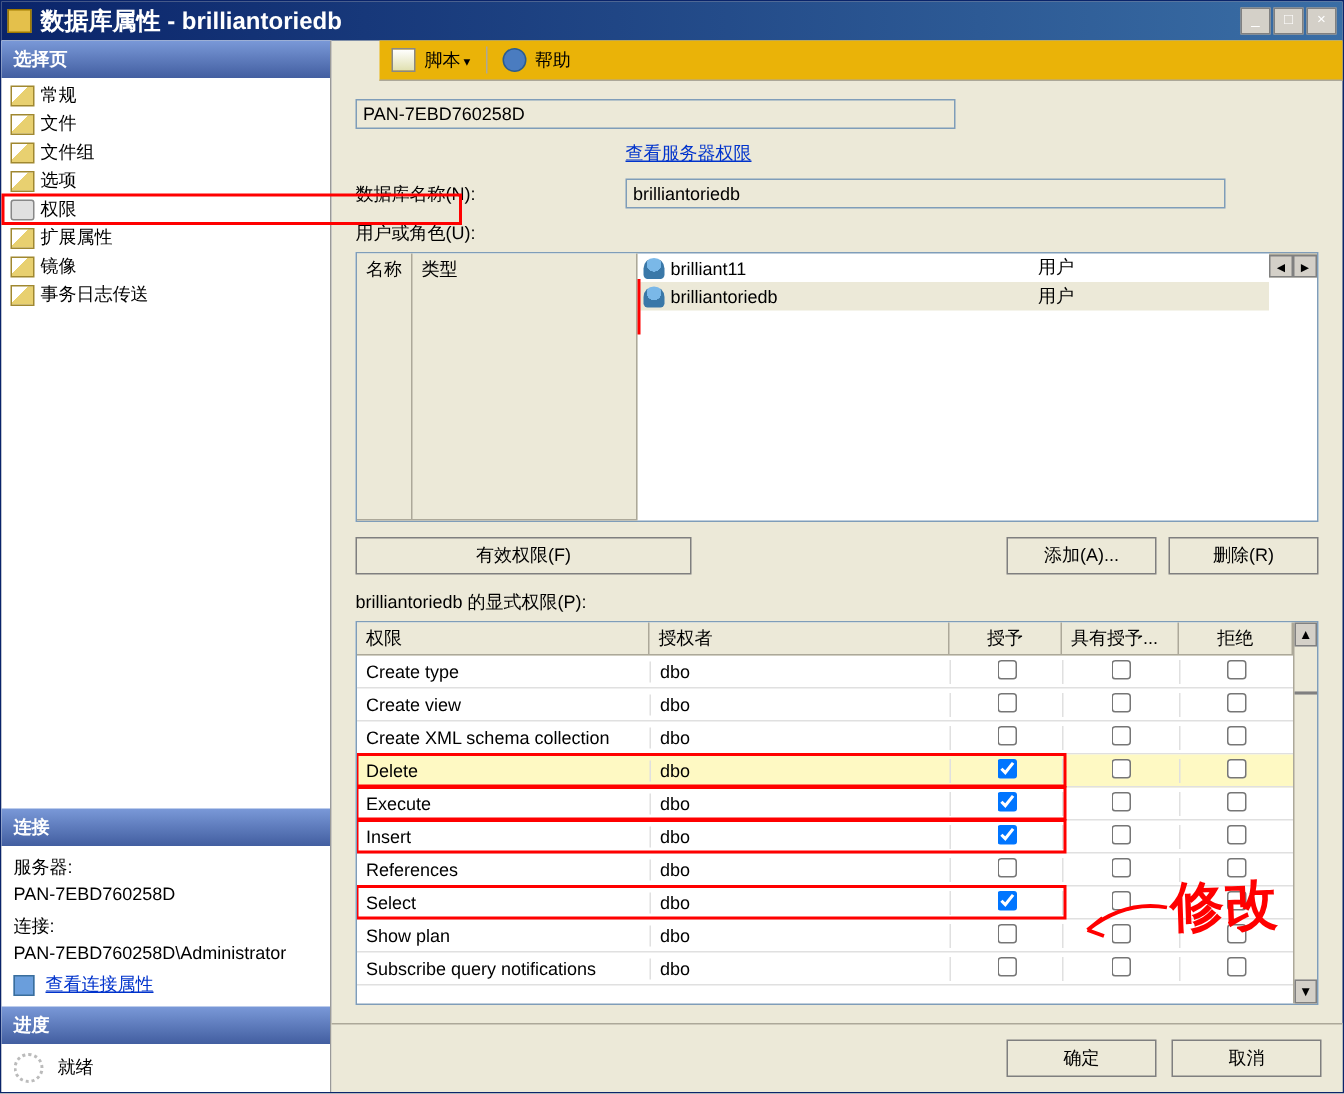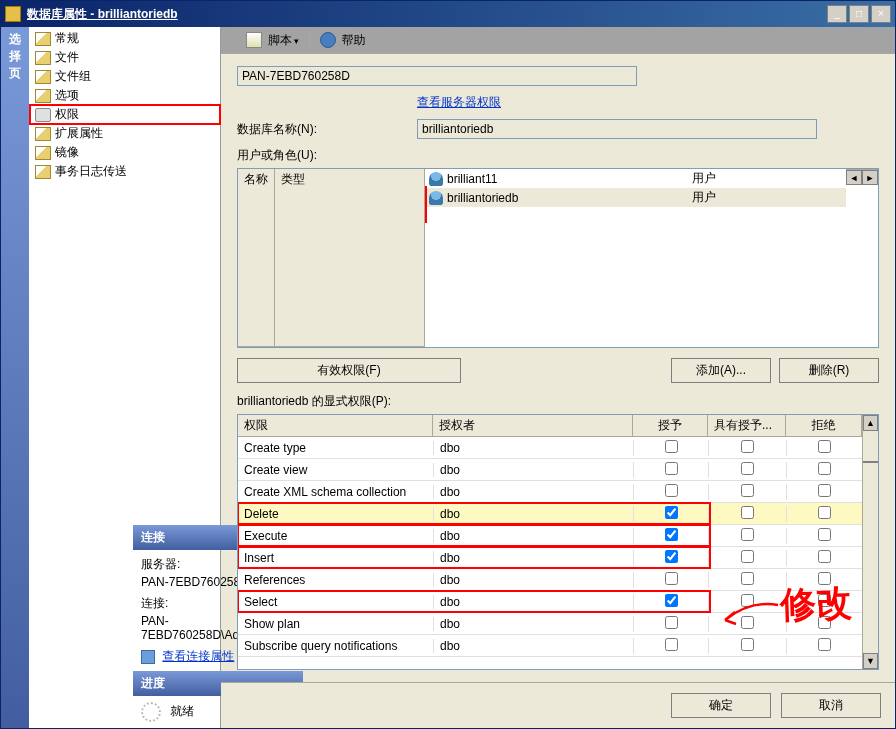--- a/index.html
+++ b/index.html
@@ -7,7 +7,7 @@
 .window { width: 896px; height: 729px; background: #ece9d8; border: 1px solid #0a246a; display: flex; flex-direction: column; }
 .titlebar { background: linear-gradient(to right, #0a246a, #3a6ea5); color: #fff; height: 26px; display: flex; align-items: center; padding: 0 4px; }
 .titlebar-icon { width: 16px; height: 16px; background: #e4c04b; margin-right: 6px; border: 1px solid #a07a00; }
-.titlebar-text { flex: 1; font-weight: bold; font-size: 12px; text-decoration: underline; }
+.titlebar-text { flex: 1; font-weight: bold; font-size: 16px; }
 .winbtns { display: flex; gap: 2px; }
 .winbtn { width: 20px; height: 18px; background: #d4d0c8; border: 1px solid #808080; font-family: Arial; font-size: 10px; text-align: center; line-height: 16px; cursor: default; }
 .content { flex: 1; display: flex; }

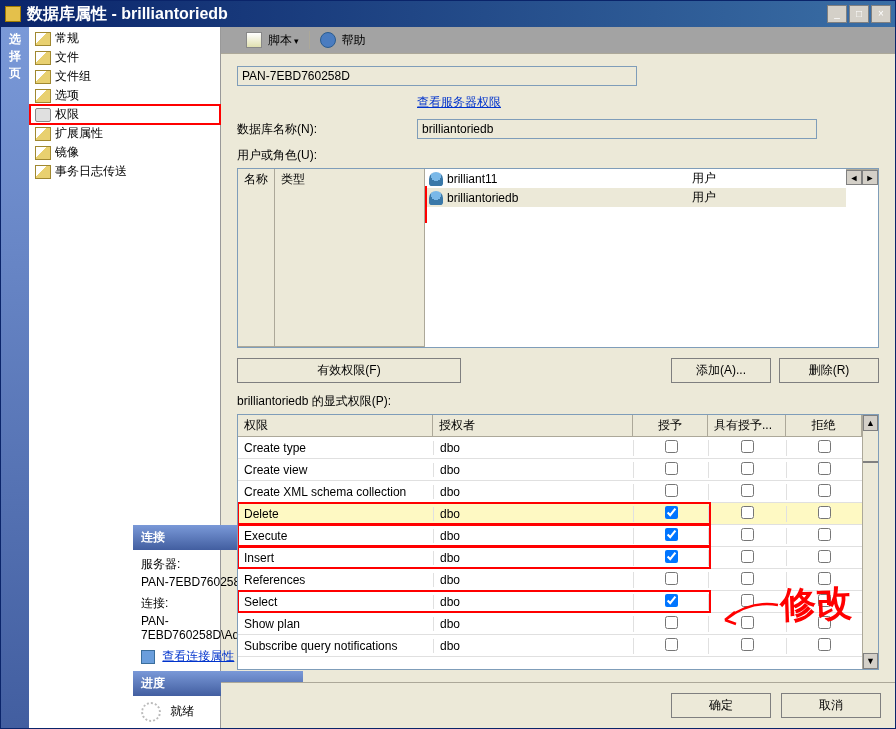--- a/index.html
+++ b/index.html
@@ -11,7 +11,7 @@
 .winbtns { display: flex; gap: 2px; }
 .winbtn { width: 20px; height: 18px; background: #d4d0c8; border: 1px solid #808080; font-family: Arial; font-size: 10px; text-align: center; line-height: 16px; cursor: default; }
 .content { flex: 1; display: flex; }
-.left-panel { width: 220px; background: #fff; display: flex; border-right: 1px solid #999; }
+.left-panel { width: 220px; background: #fff; display: flex; flex-direction: column; border-right: 1px solid #999; }
 .panel-header { background: linear-gradient(to bottom, #7a99d8, #425ea0); color: #fff; padding: 4px 8px; font-weight: bold; }
 .tree { padding: 2px; flex: 0 0 auto; }
 .tree-item { display: flex; align-items: center; padding: 1px 4px; cursor: default; }

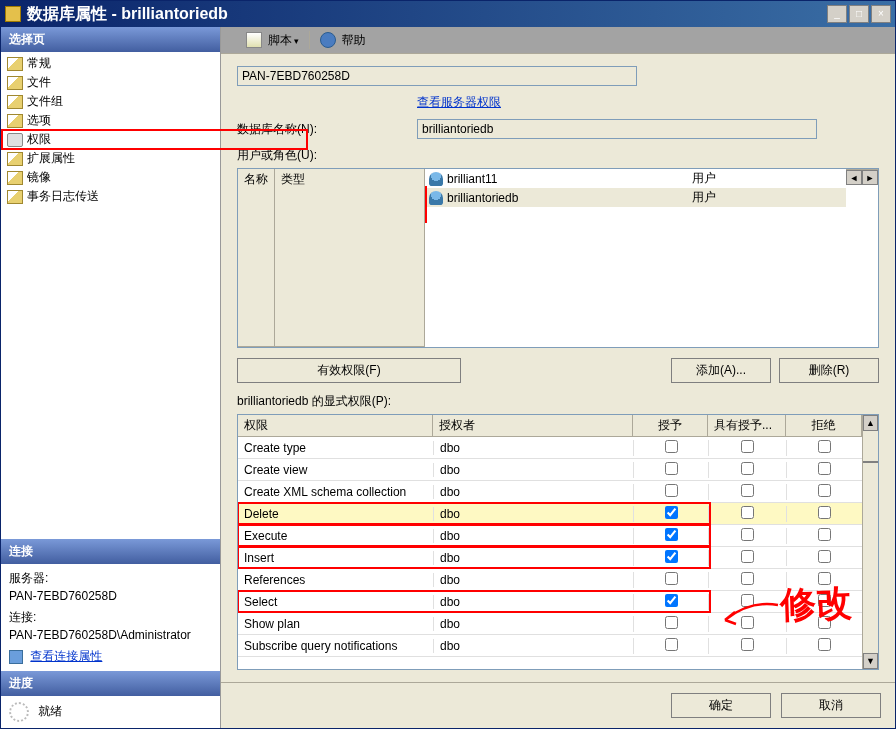--- a/index.html
+++ b/index.html
@@ -28,7 +28,7 @@
 .icon-inline { display: inline-block; width: 14px; height: 14px; vertical-align: middle; margin-right: 4px; }
 .prog-dots { width: 20px; height: 20px; border: 2px dotted #bbb; border-radius: 50%; display: inline-block; vertical-align: middle; margin-right: 6px; }
 .right-panel { flex: 1; display: flex; flex-direction: column; }
-.toolbar { background: #a3a3a3; border-bottom: 1px solid #aca899; padding: 4px 25px; display: flex; align-items: center; gap: 6px; }
+.toolbar { background: #eab308; border-bottom: 1px solid #aca899; padding: 4px 8px; display: flex; align-items: center; gap: 6px; margin-left: 32px; }
 .tb-icon { width: 16px; height: 16px; display: inline-block; }
 .tb-script { background: linear-gradient(#fff, #e0e0b0); border: 1px solid #888; }
 .tb-help { background: #4a7cc0; border-radius: 50%; border: 1px solid #2a5c90; }

